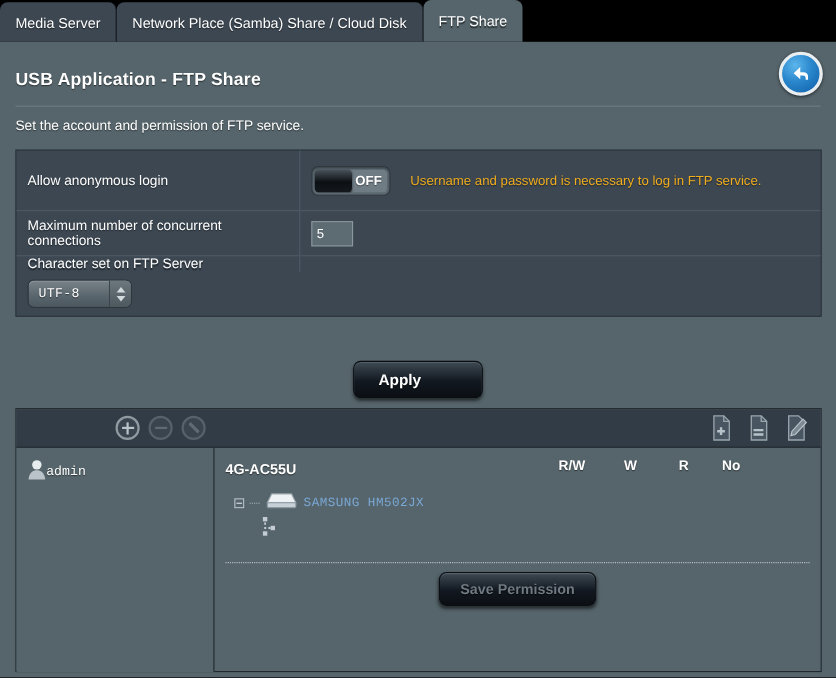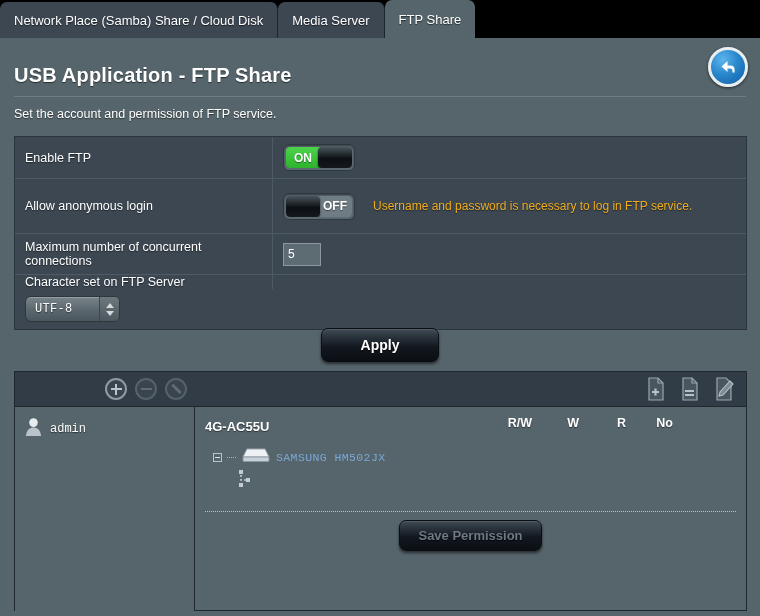--- a/index.html
+++ b/index.html
@@ -455,10 +455,10 @@
 
   <div class="tabbar">
     <div class="tab">
-      <span>Network Place (Samba) Share / Cloud Disk</span>
+      <span>Media Server</span>
     </div>
     <div class="tab">
-      <span>Media Server</span>
+      <span>Network Place (Samba) Share / Cloud Disk</span>
     </div>
     <div class="tab active">
       <span>FTP Share</span>

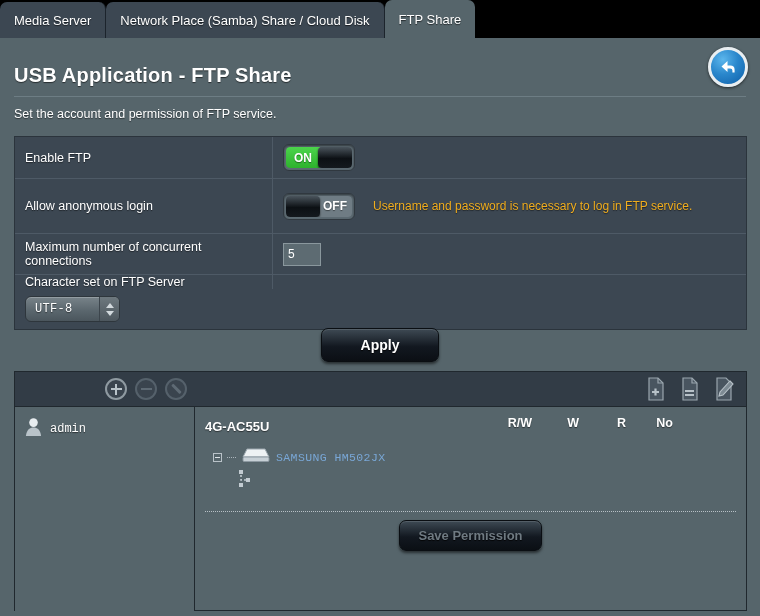--- a/index.html
+++ b/index.html
@@ -61,7 +61,7 @@
   .page-title {
     position: absolute;
     top: 26px; left: 14px;
-    font-size: 20px;
+    font-size: 16px;
     font-weight: bold;
     color: #ffffff;
     text-shadow: 0 1px 1px rgba(0,0,0,.55);

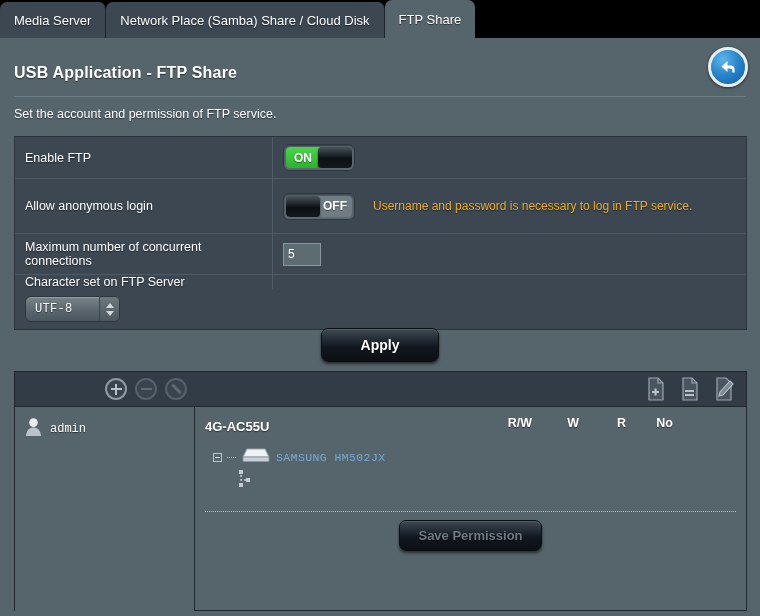--- a/index.html
+++ b/index.html
@@ -482,17 +482,6 @@
 
     <div class="settings">
 
-      <div class="srow row-enable">
-        <div class="slabel">Enable FTP</div>
-        <div class="sval">
-          <div class="switch on">
-            <div class="track">
-              <div class="label-on">ON</div>
-              <div class="knob"></div>
-            </div>
-          </div>
-        </div>
-      </div>
 
       <div class="srow row-anon">
         <div class="slabel">Allow anonymous login</div>

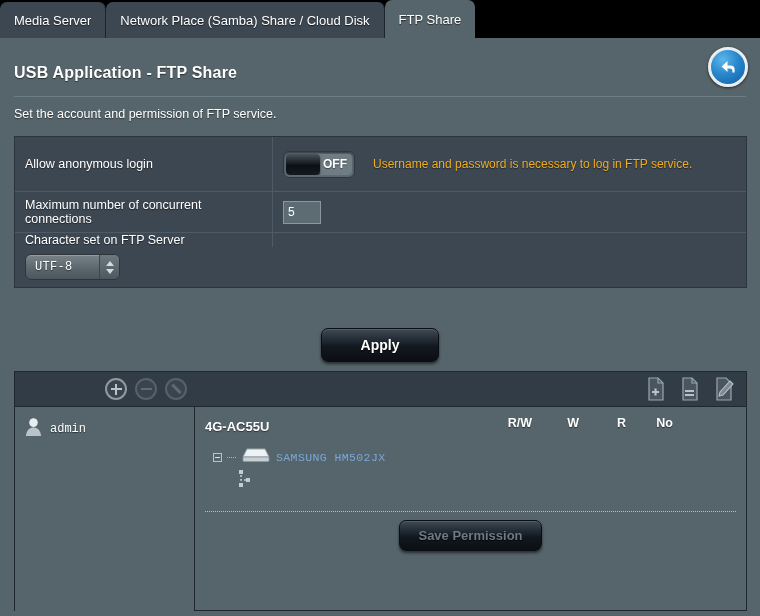--- a/index.html
+++ b/index.html
@@ -272,7 +272,7 @@
     color: #ffffff;
     font-size: 14px;
     font-weight: bold;
-    text-align: center;
+    text-align: left;
     cursor: pointer;
     text-shadow: 0 1px 1px rgba(0,0,0,.8);
     box-sizing: border-box;

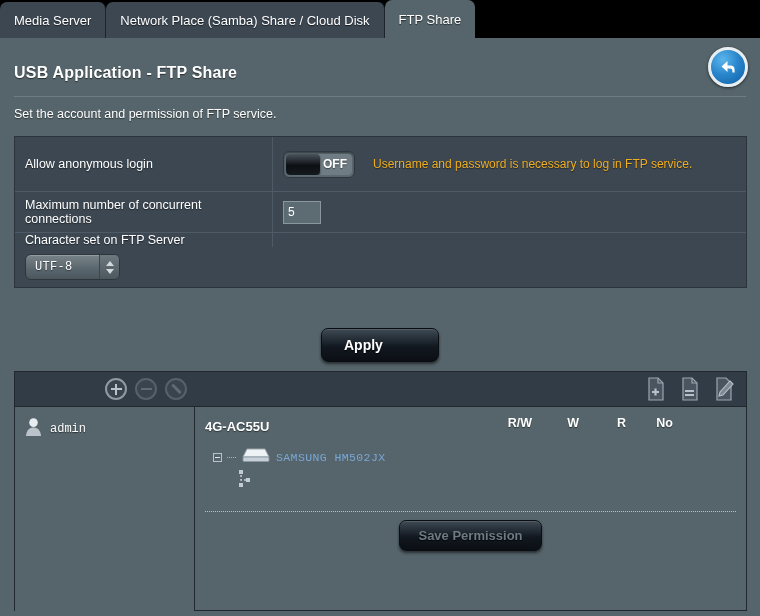--- a/index.html
+++ b/index.html
@@ -348,7 +348,7 @@
   .user-item {
     display: flex;
     align-items: center;
-    gap: 8px;
+    gap: 0;
     height: 28px;
     cursor: pointer;
   }

